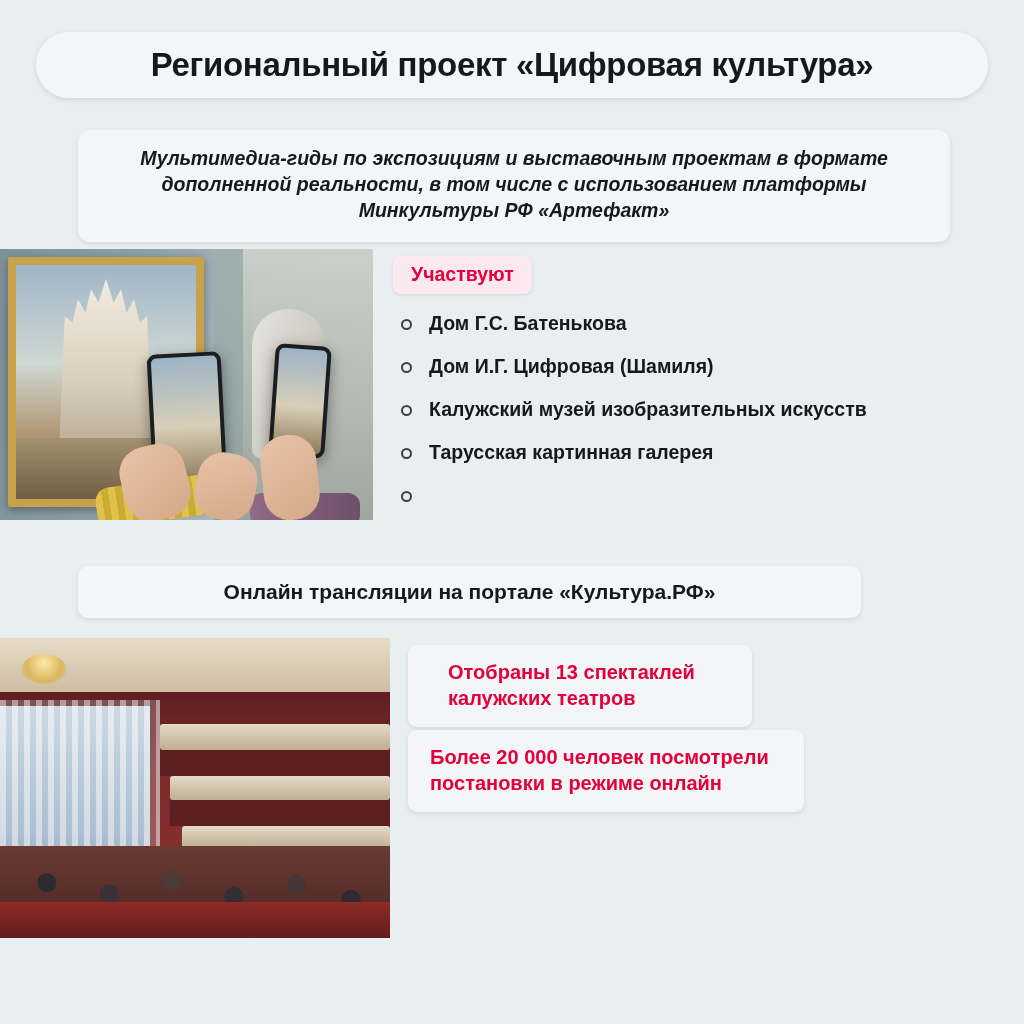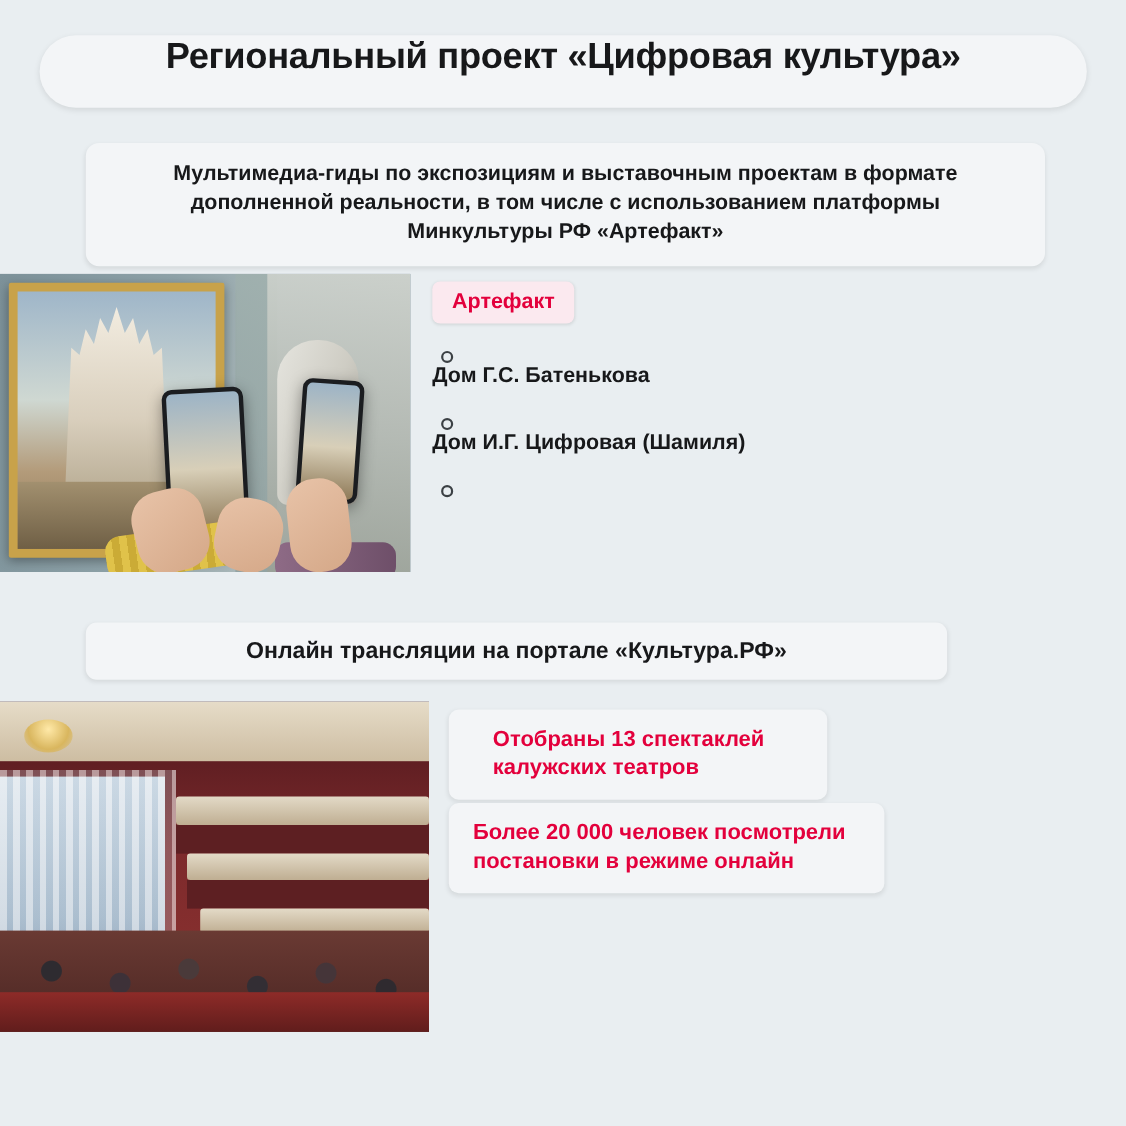--- a/index.html
+++ b/index.html
@@ -26,7 +26,7 @@
     border-radius: 33px;
     box-shadow: 0 2px 6px rgba(0,0,0,0.10);
     display: flex;
-    align-items: flex-start;
+    align-items: center;
     justify-content: center;
   }
   .title-bar .title-text {

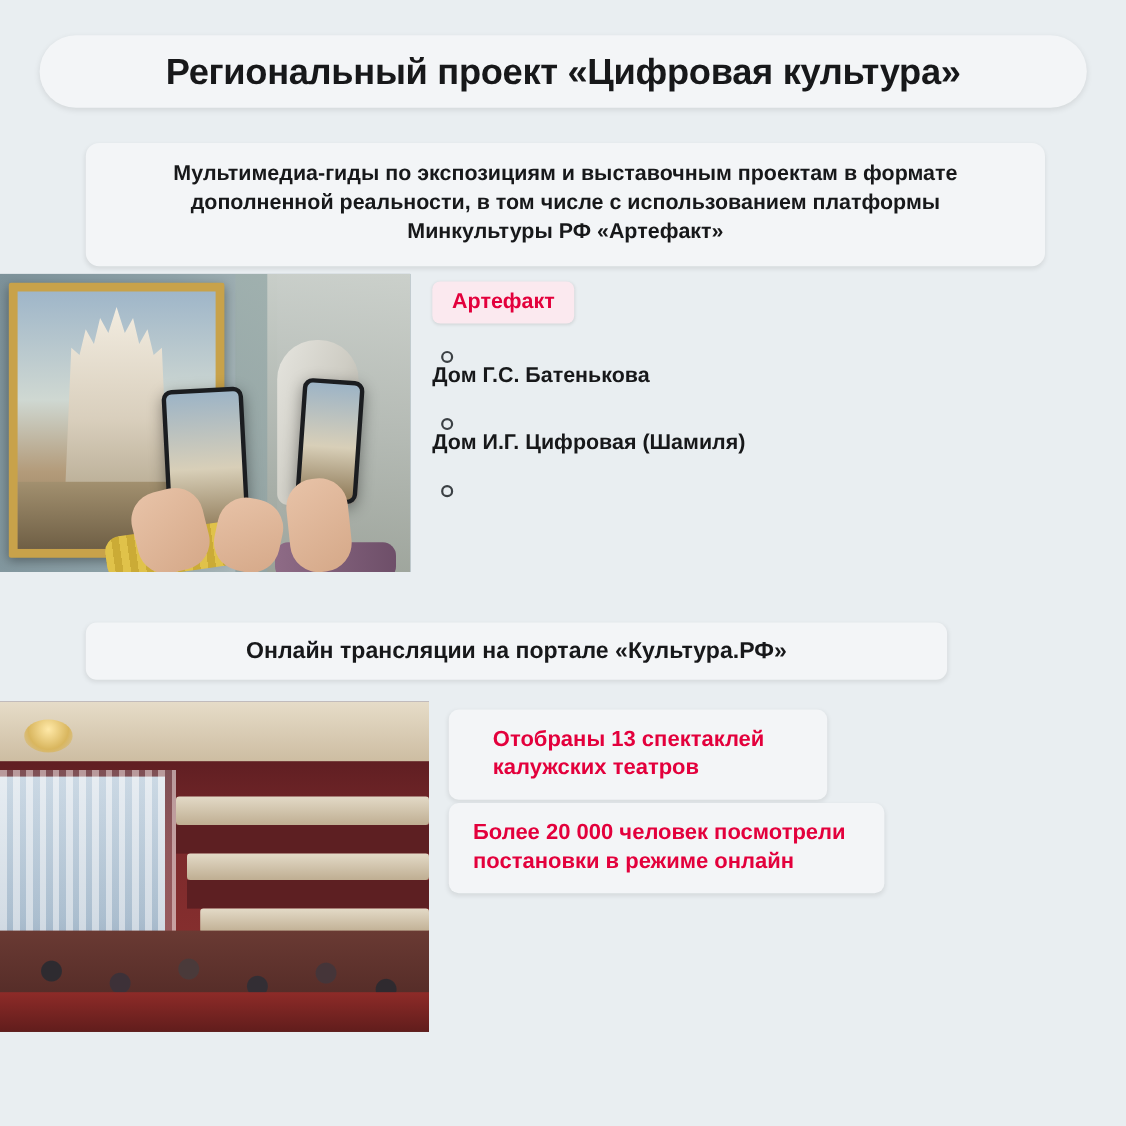--- a/index.html
+++ b/index.html
@@ -49,6 +49,7 @@
     border-radius: 12px;
     box-shadow: 0 2px 5px rgba(0,0,0,0.09);
     text-align: center;
+    font-style: italic;
   }
   .subtitle-card .subtitle-text {
     font-size: 19.5px;

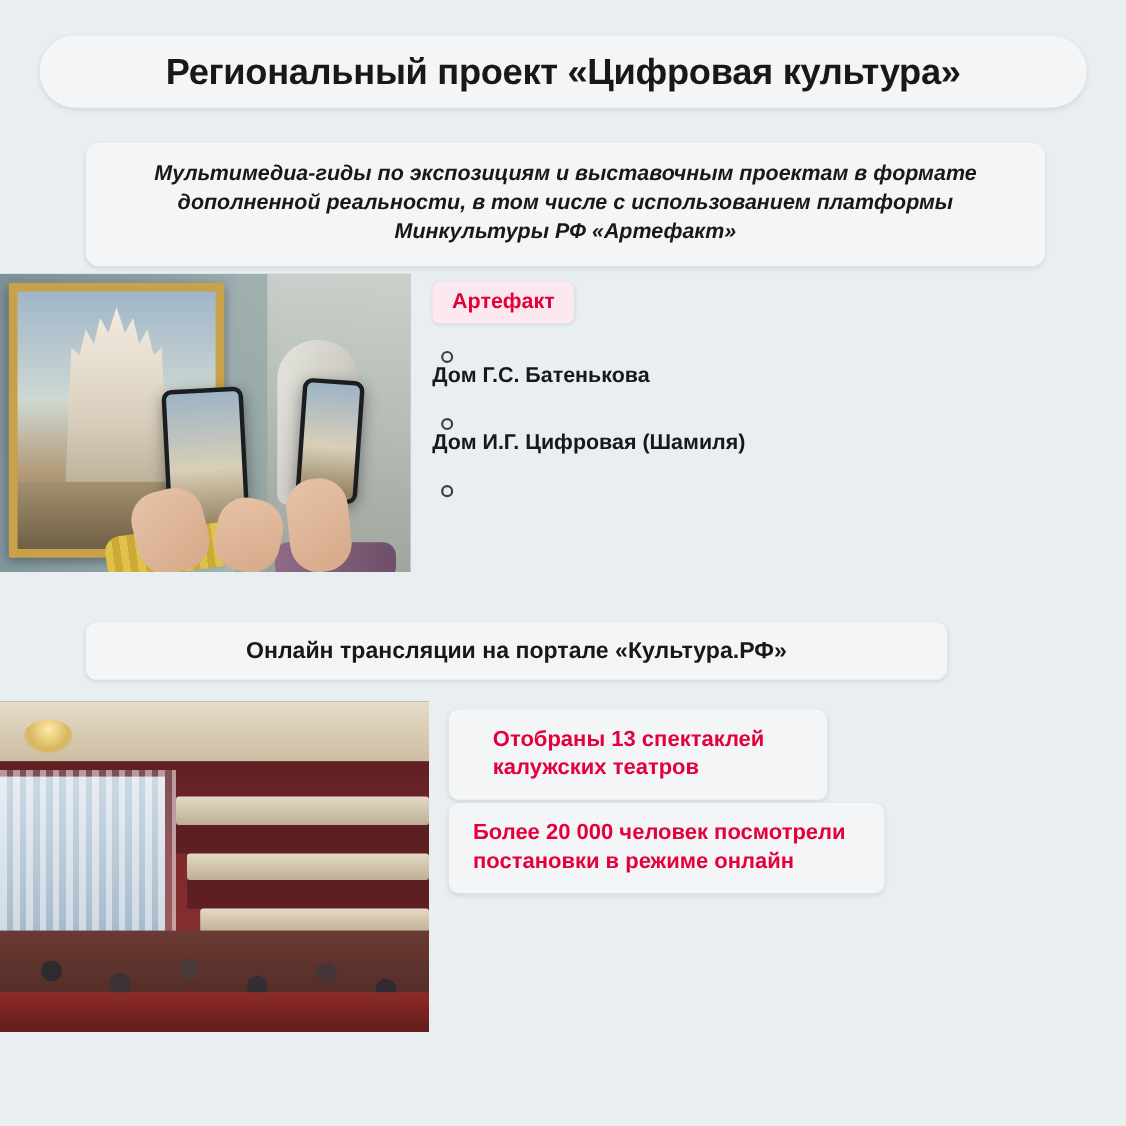--- a/index.html
+++ b/index.html
@@ -327,7 +327,7 @@
 </div>
 
 <div class="participants">
-  <div class="badge-pink">Артефакт</div>
+  <div class="badge-pink">Участвуют</div>
   <ul class="list">
     <li>
       <span class="marker"></span>

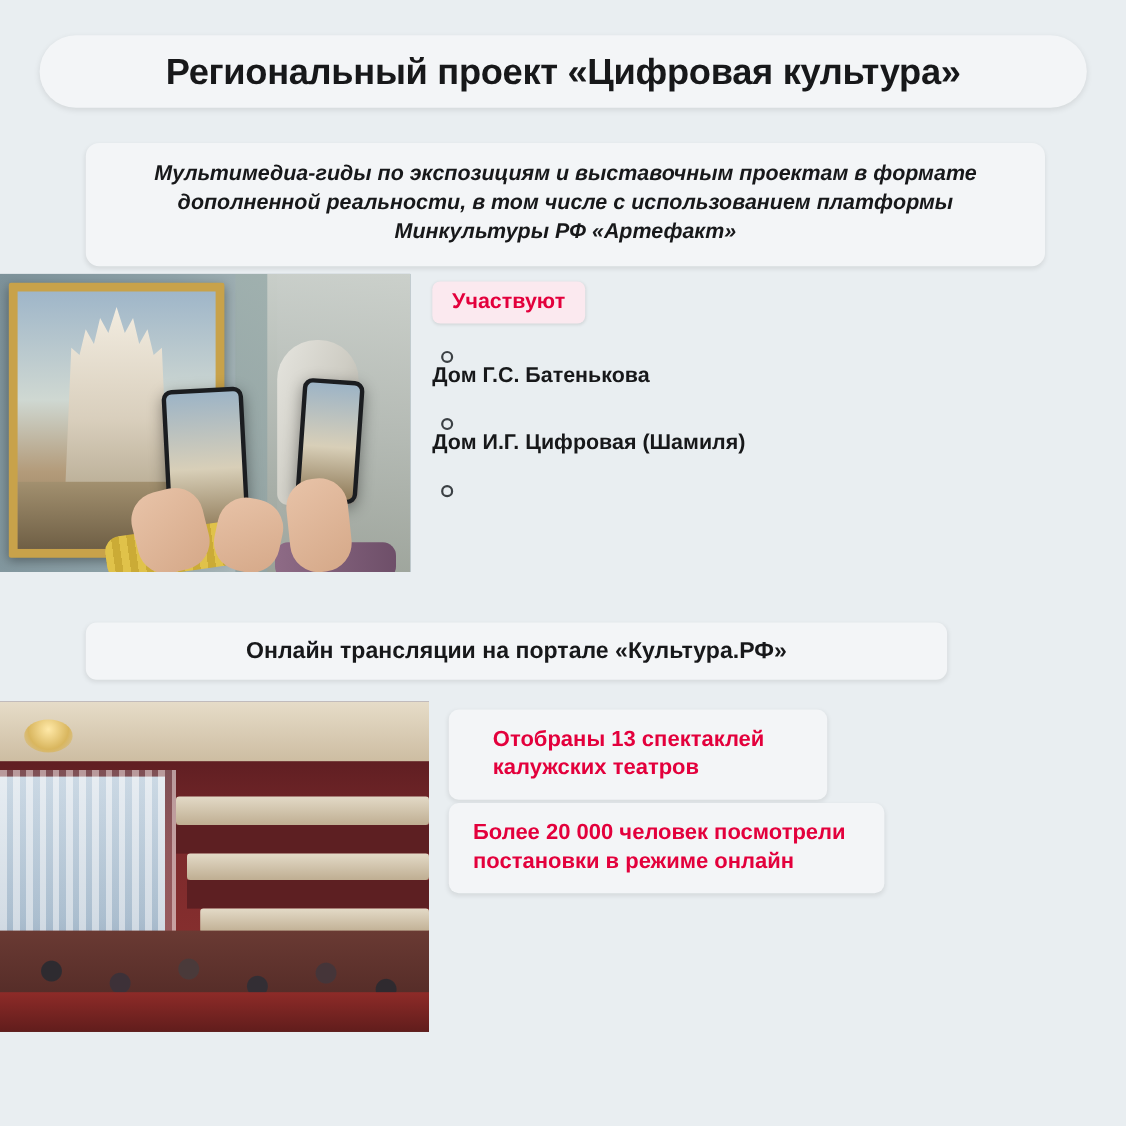--- a/index.html
+++ b/index.html
@@ -182,7 +182,6 @@
     font-size: 19.5px;
     font-weight: bold;
     color: #17181a;
-    flex-direction: column;
   }
   .list li .marker {
     flex: 0 0 auto;

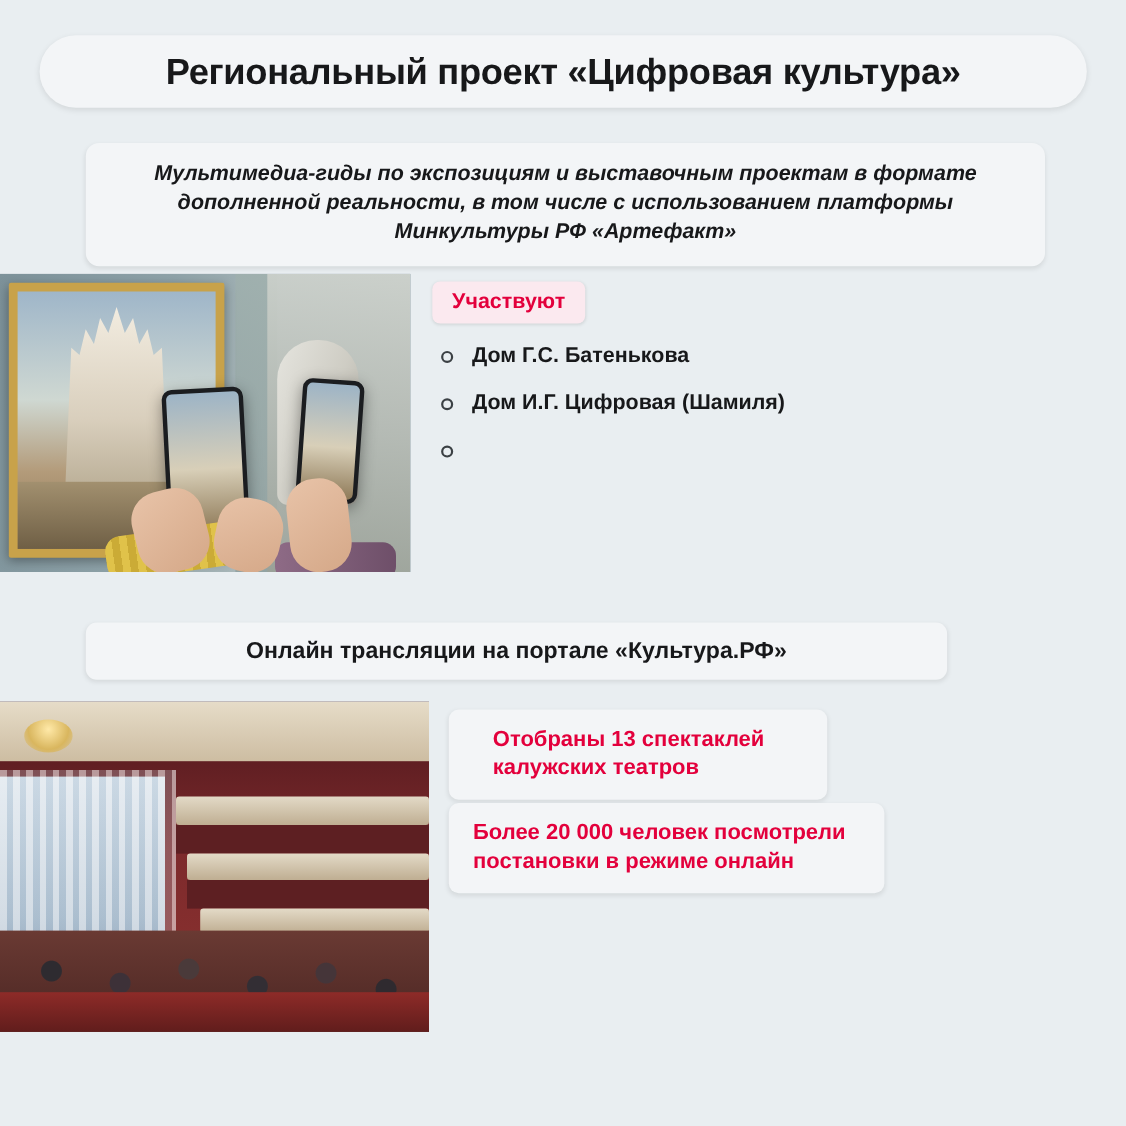--- a/index.html
+++ b/index.html
@@ -338,6 +338,10 @@
     </li>
     <li>
       <span class="marker"></span>
+      <span>Калужский музей изобразительных искусств</span>
+    </li>
+    <li>
+      <span class="marker"></span>
     </li>
   </ul>
 </div>

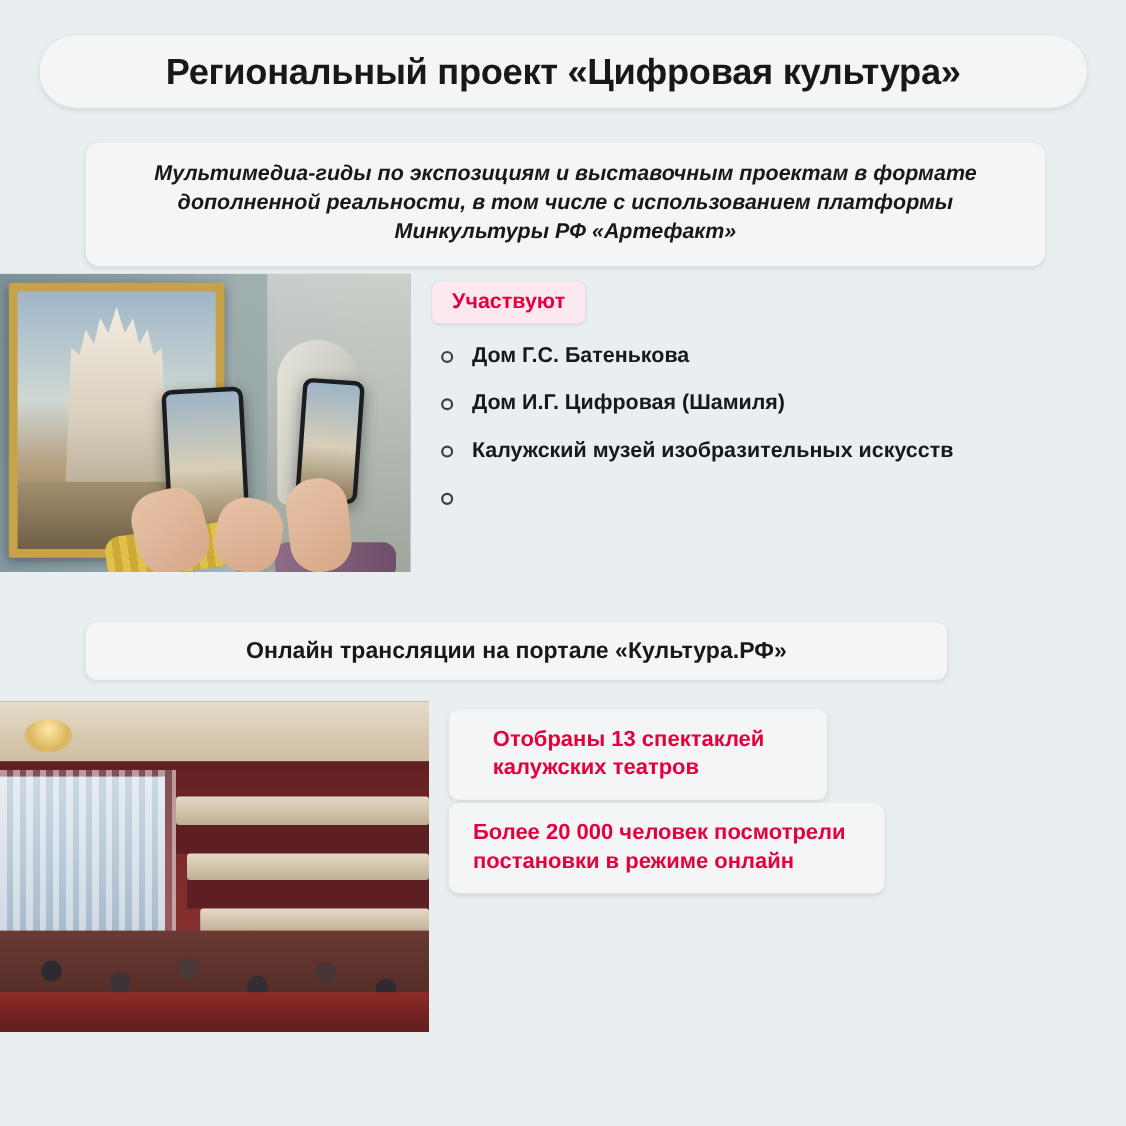--- a/index.html
+++ b/index.html
@@ -342,6 +342,10 @@
     </li>
     <li>
       <span class="marker"></span>
+      <span>Тарусская картинная галерея</span>
+    </li>
+    <li>
+      <span class="marker"></span>
     </li>
   </ul>
 </div>

